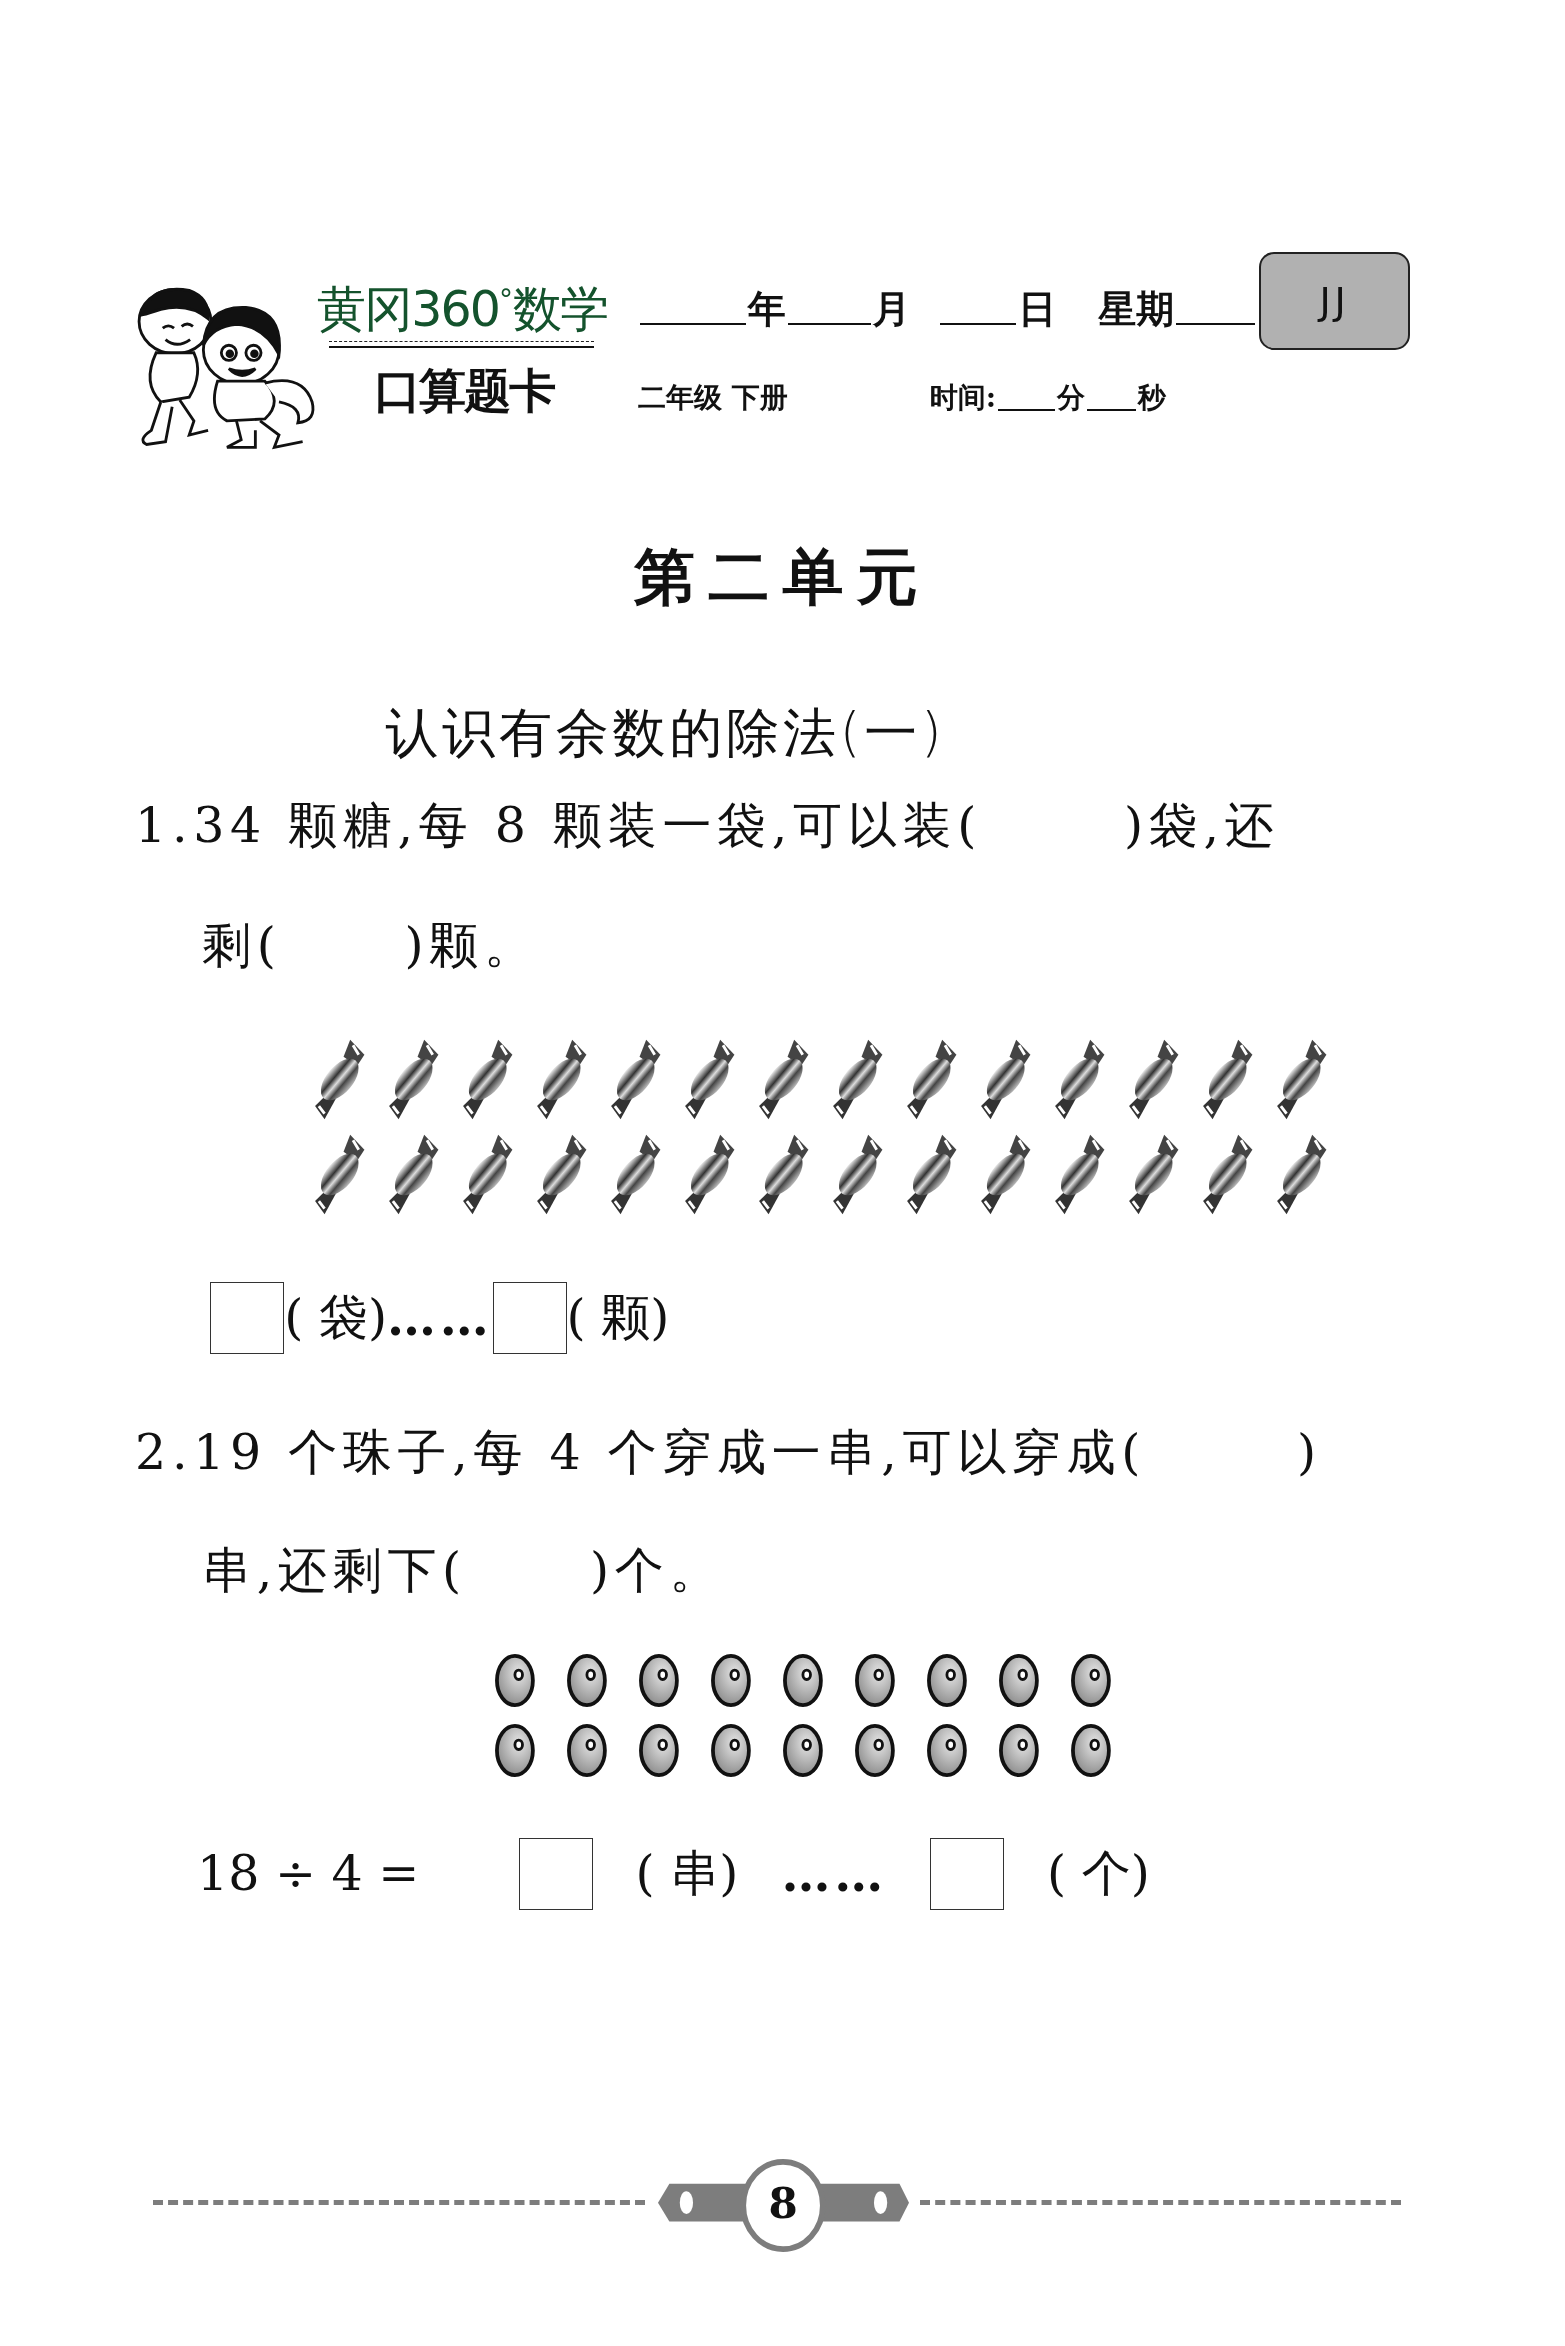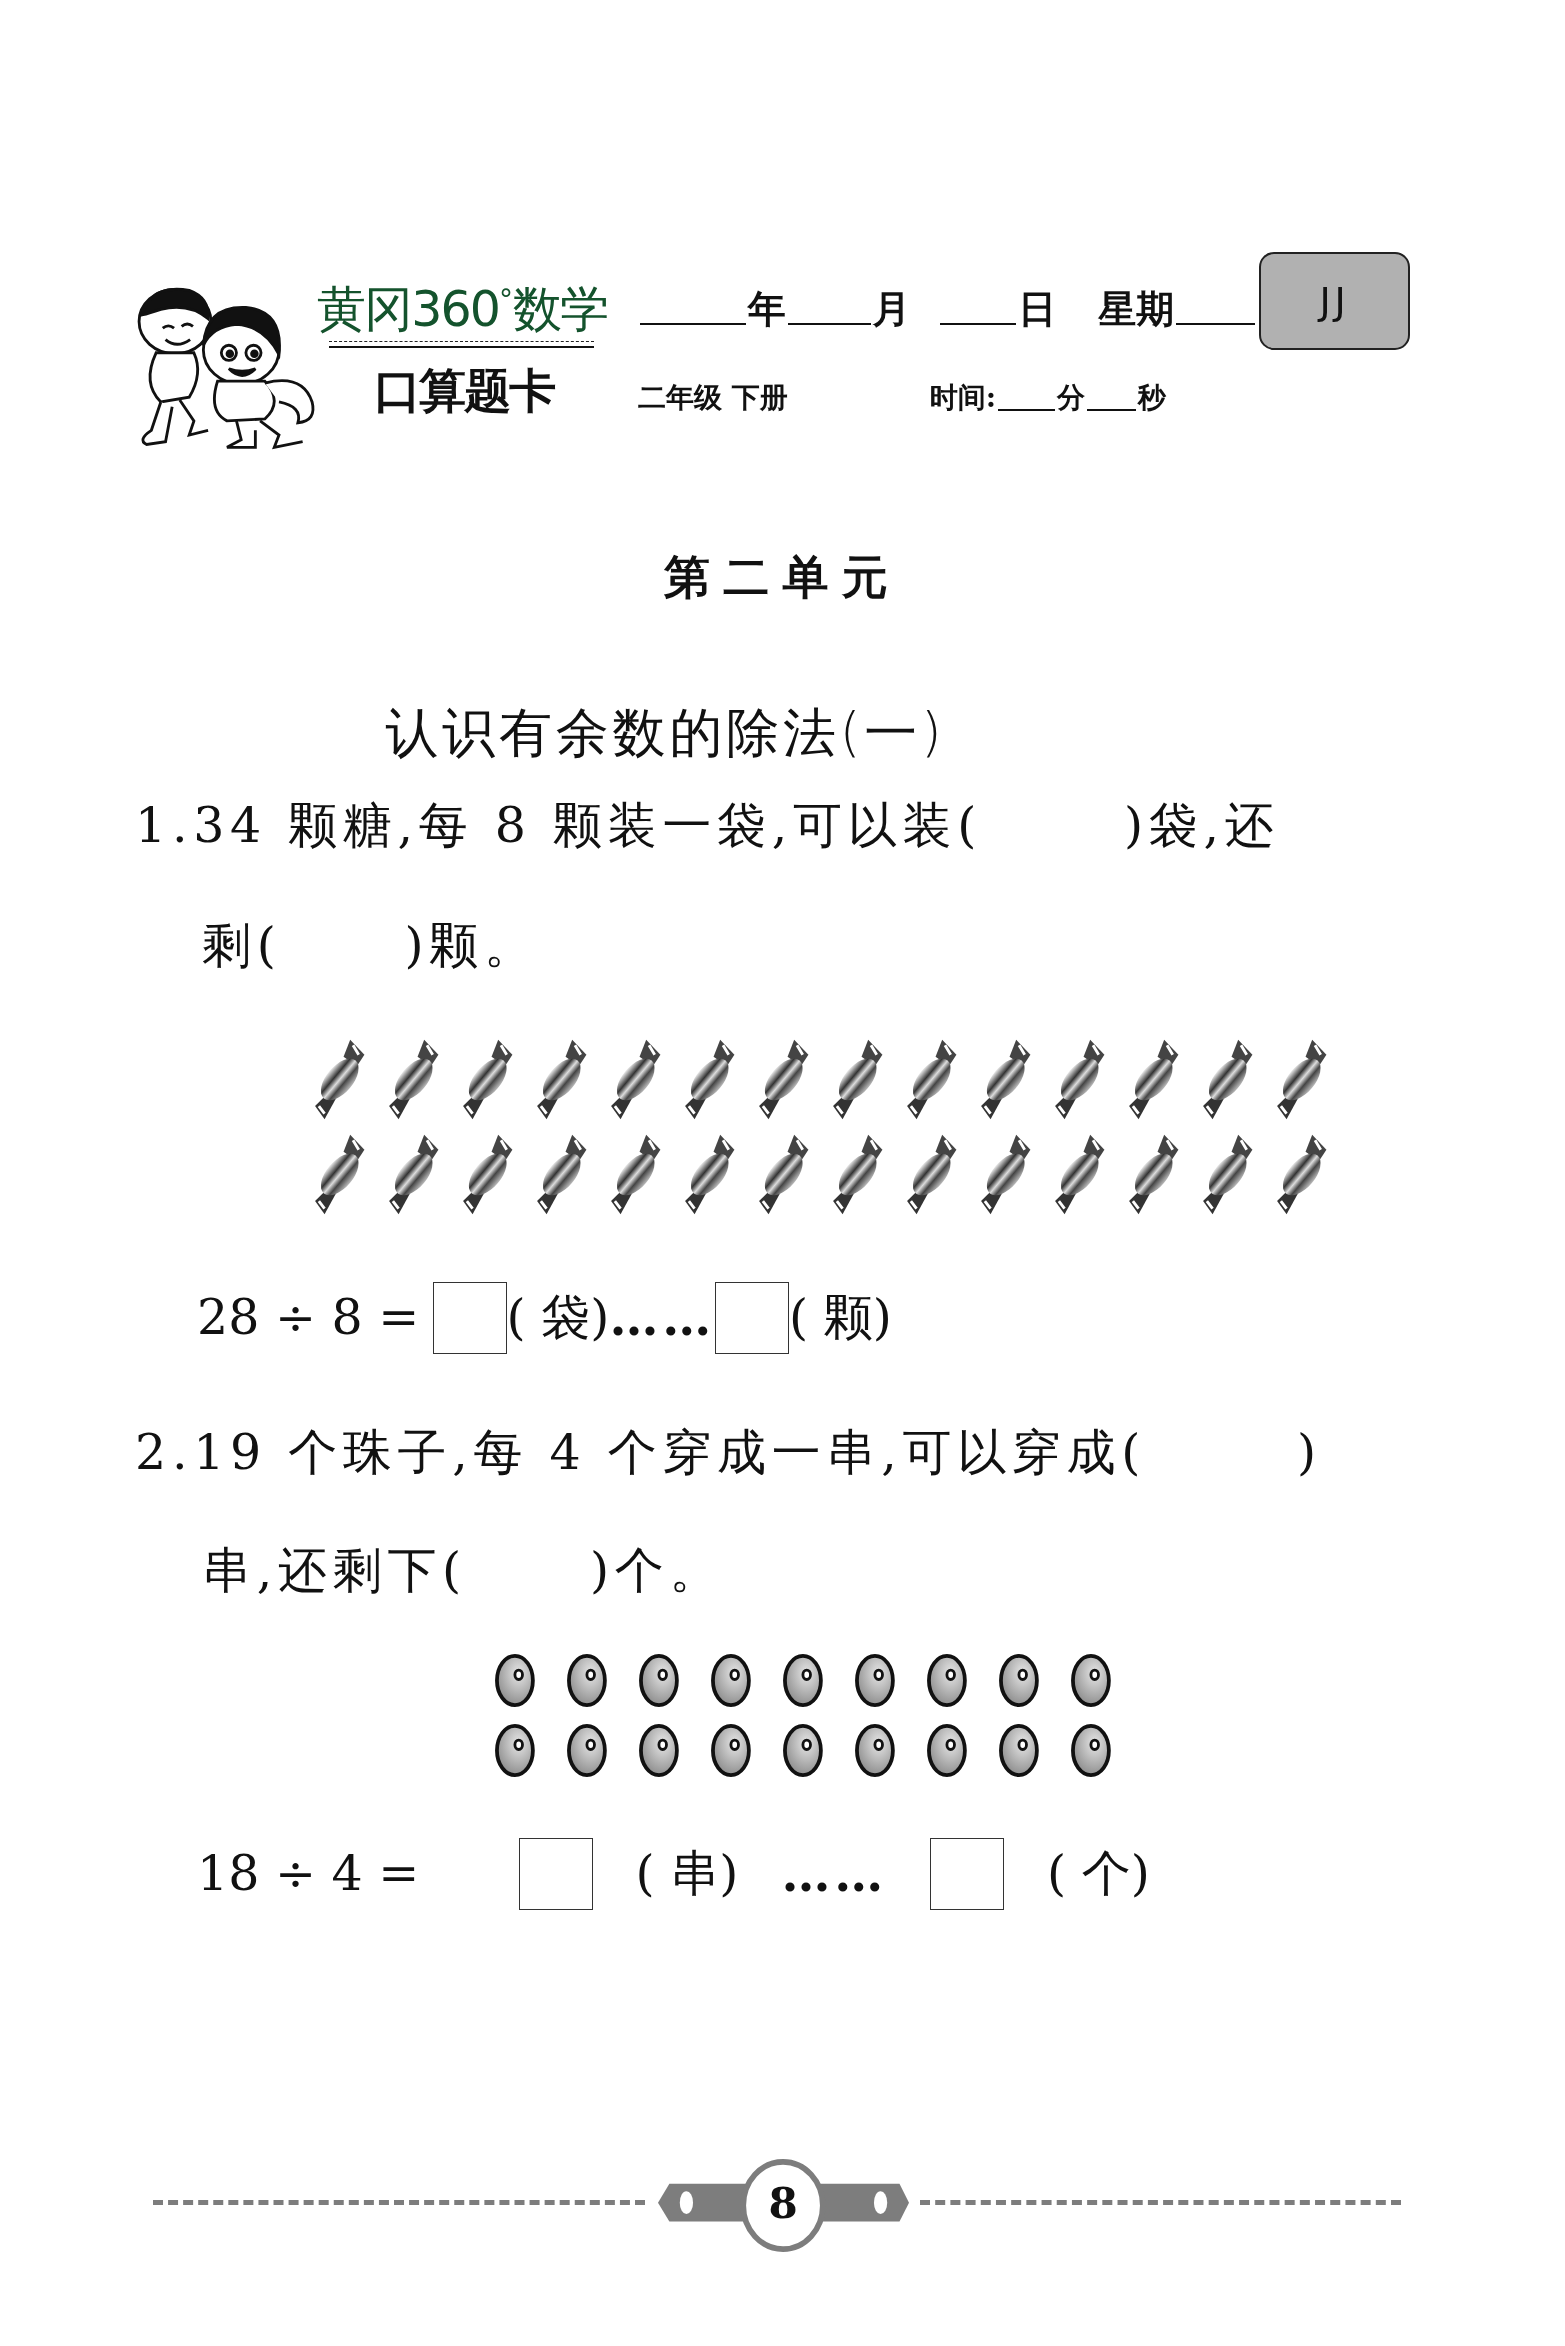--- a/index.html
+++ b/index.html
@@ -35,7 +35,7 @@
     
     .unit-title { left: 0; width: 1565px; top: 539px; text-align: center;
                   font-family: "DejaVu Sans", "Liberation Sans", sans-serif; font-weight: bold;
-                  font-size: 46px; letter-spacing: 13.2px; line-height: 76px; }
+                  font-size: 61px; letter-spacing: 13.2px; line-height: 76px; }
     .lesson-title { left: 0; width: 1331px; top: 700px; text-align: center;
                     font-family: "DejaVu Sans", "Liberation Sans", sans-serif;
                     font-size: 53px; letter-spacing: 3.8px; line-height: 66px; font-weight: 300; }

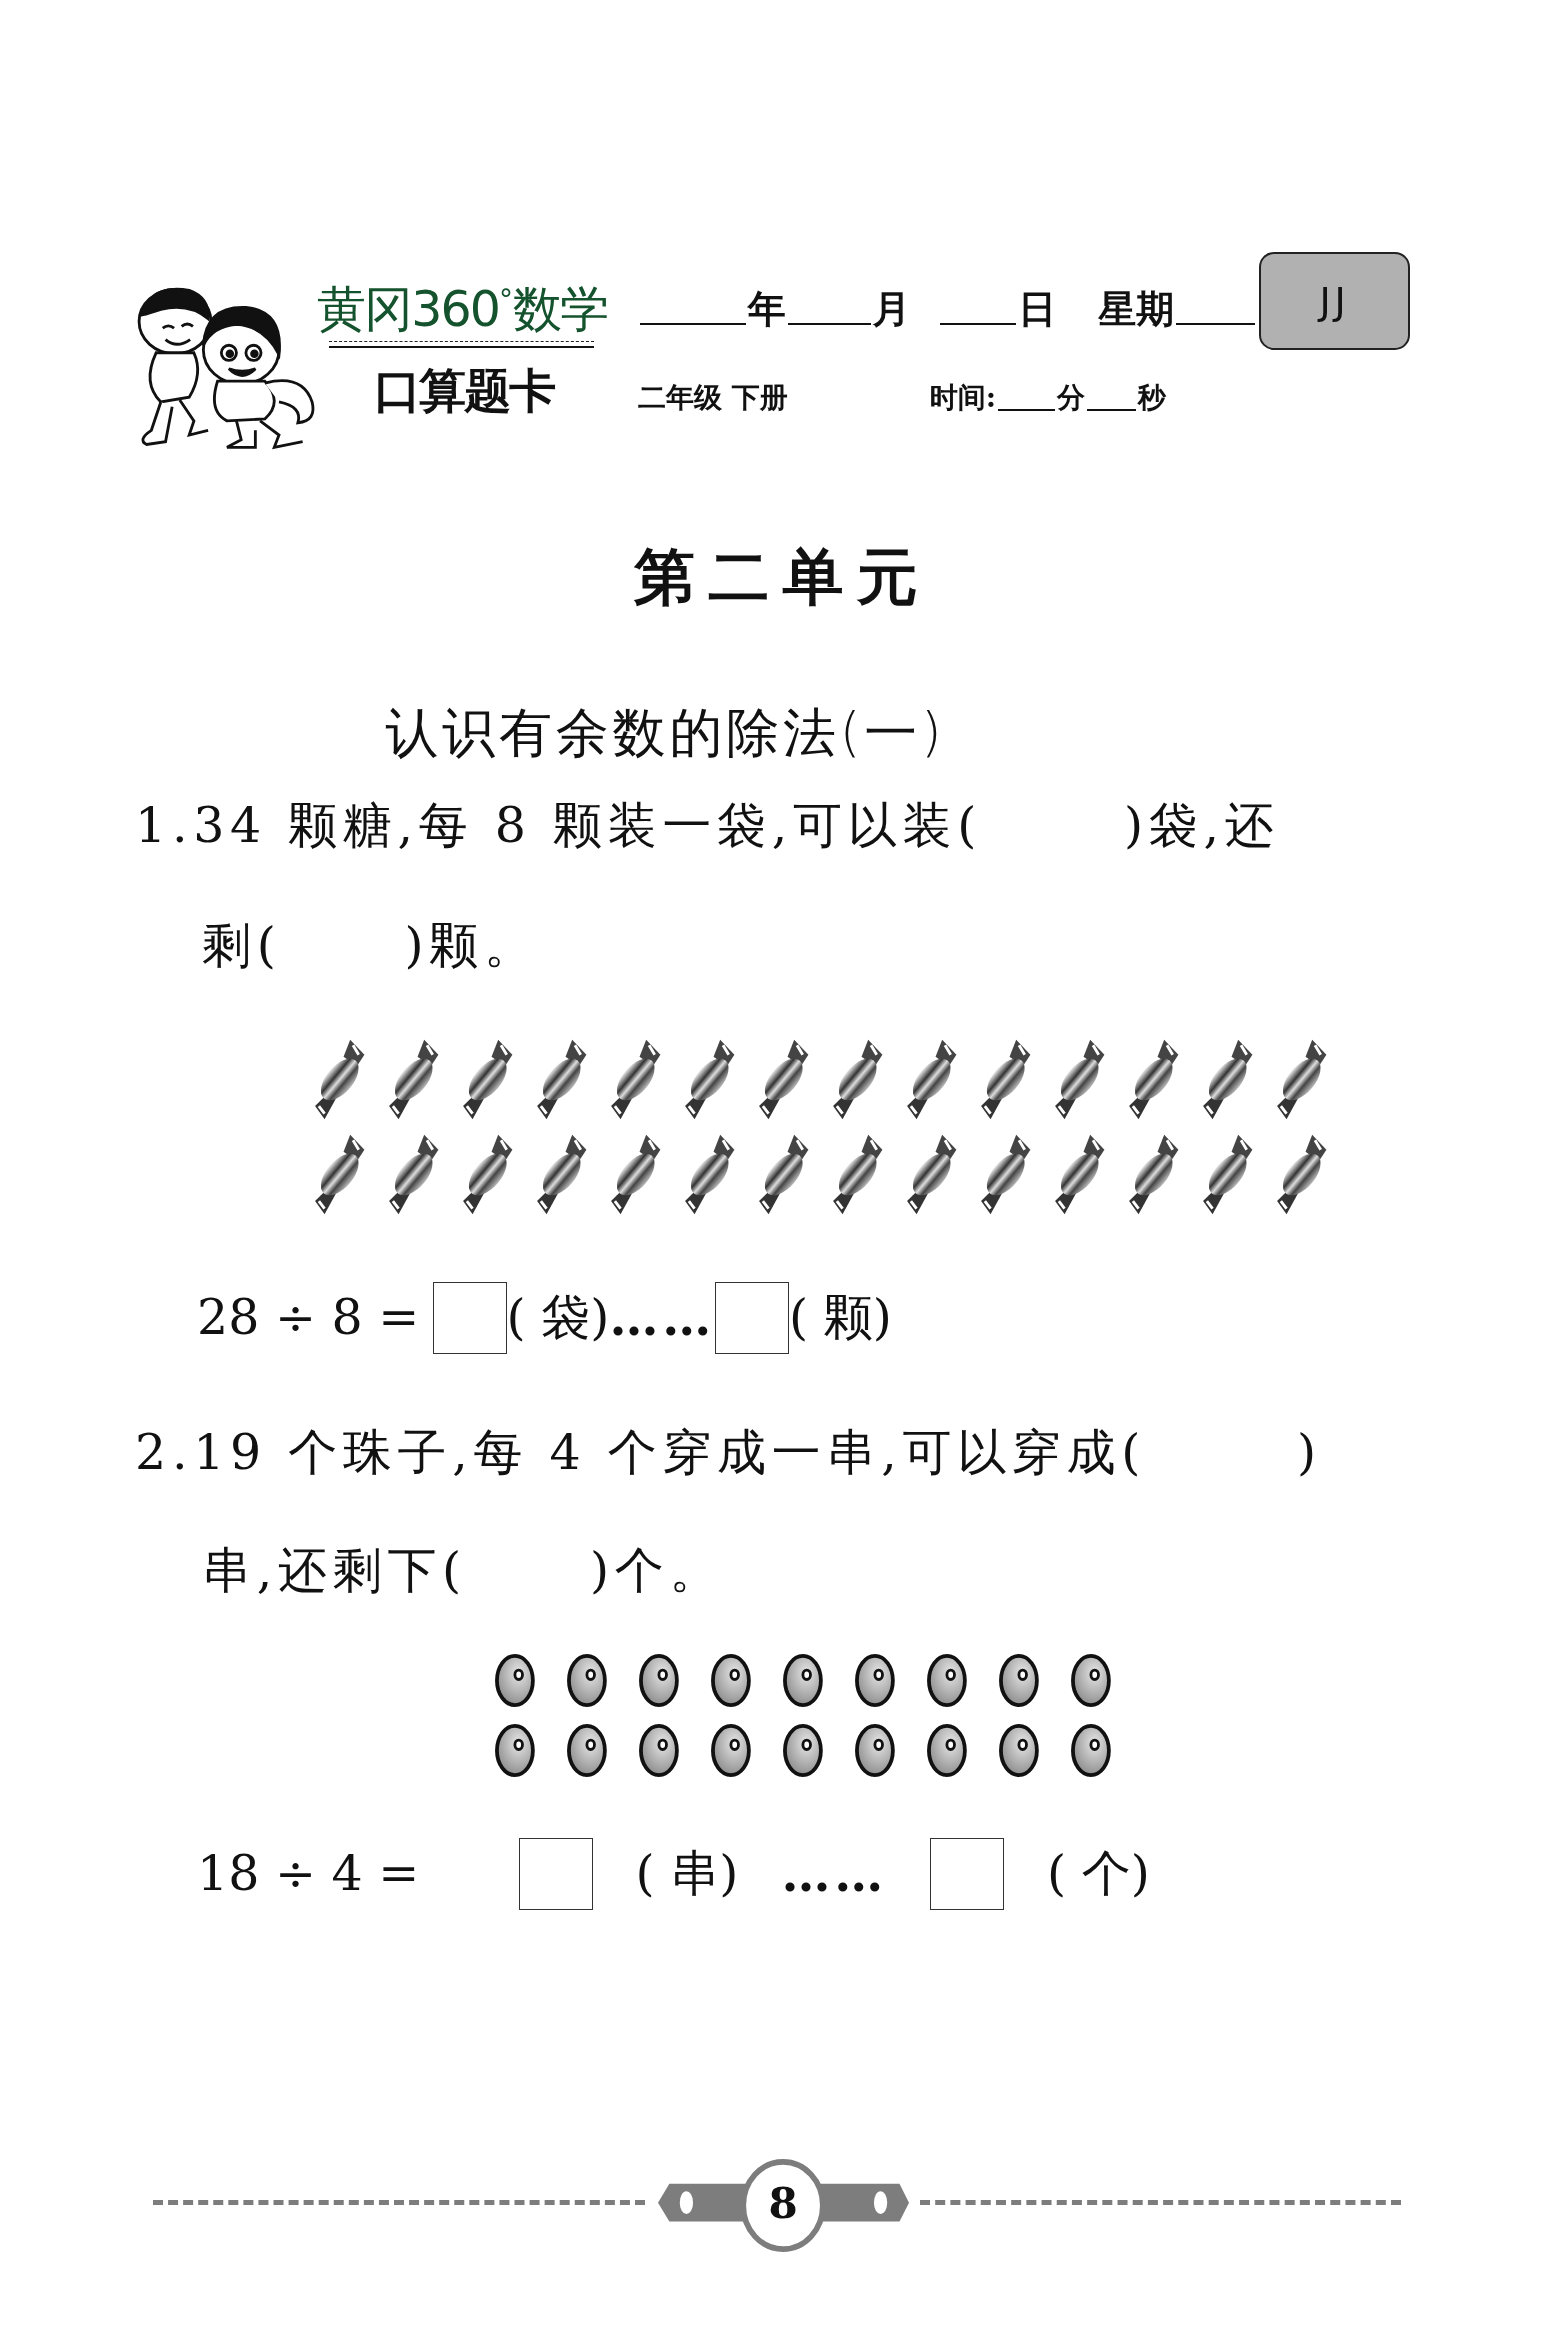--- a/index.html
+++ b/index.html
@@ -566,7 +566,6 @@
 </div>
 
 <div class="abs eq-line" style="left:197px; top:1280px;">
-  <span>28 ÷ 8 =</span>
   <span class="sp"></span>
   <span class="answer-box"></span>
   <span>( 袋)</span>

